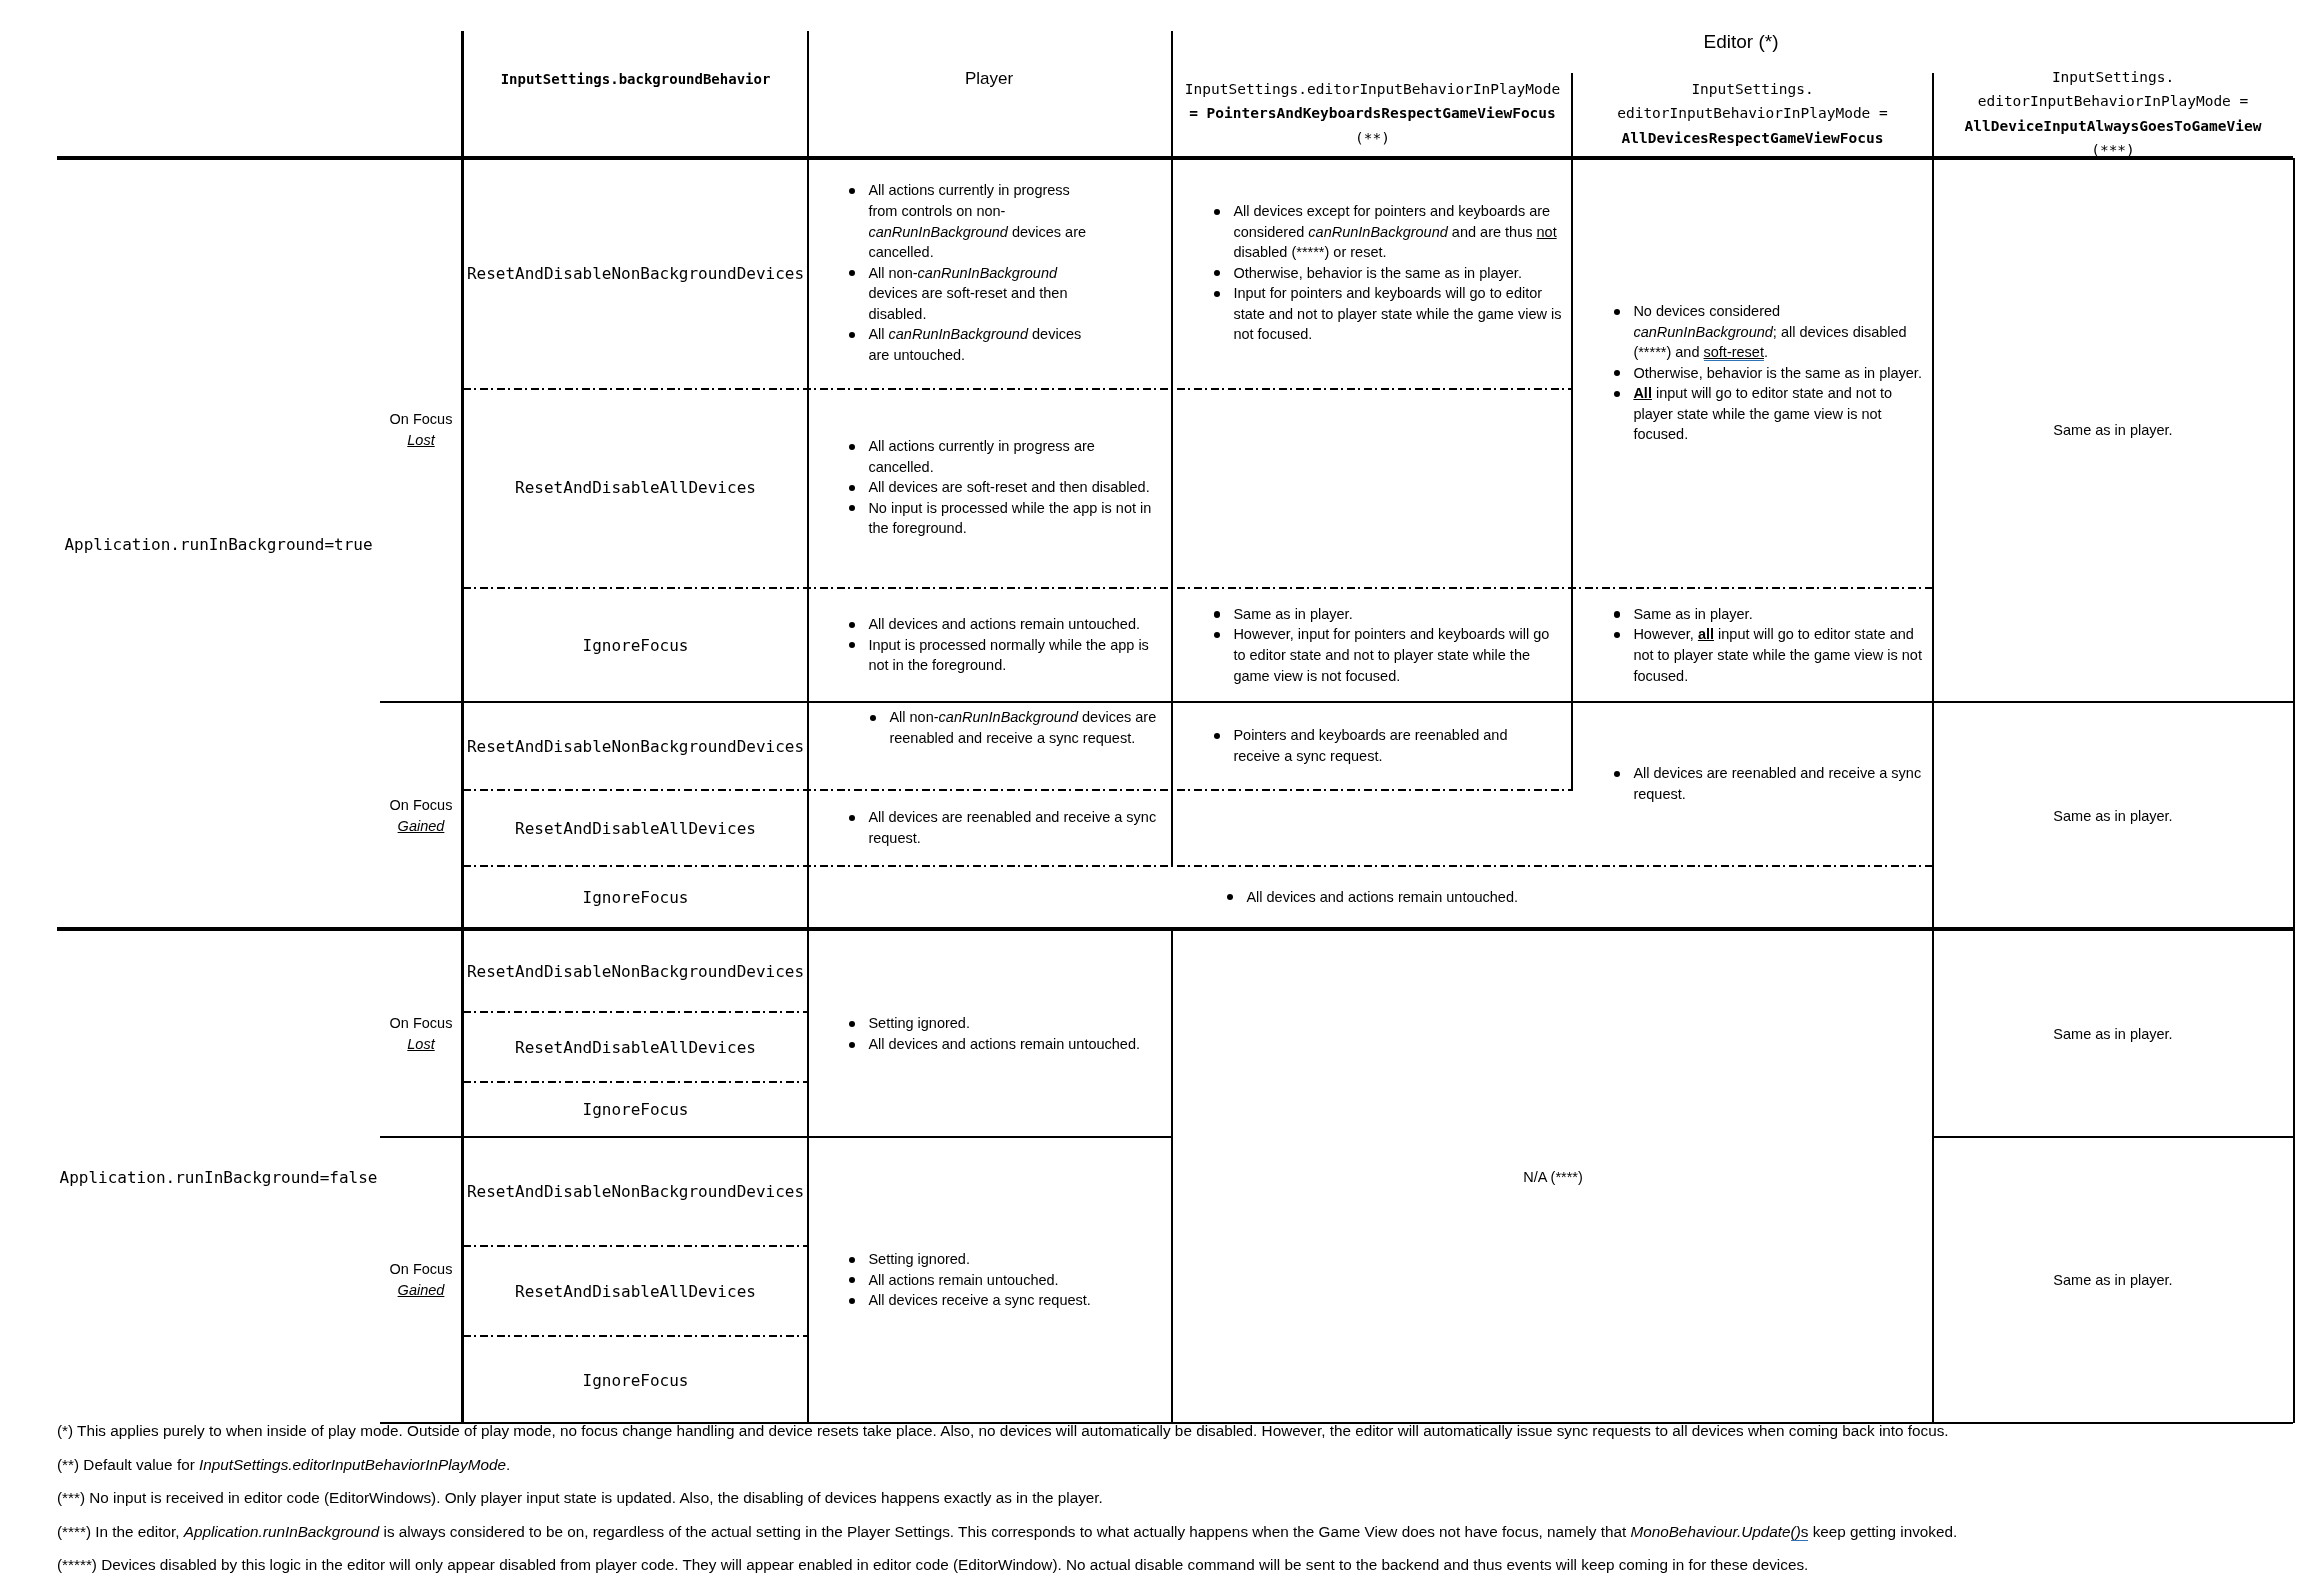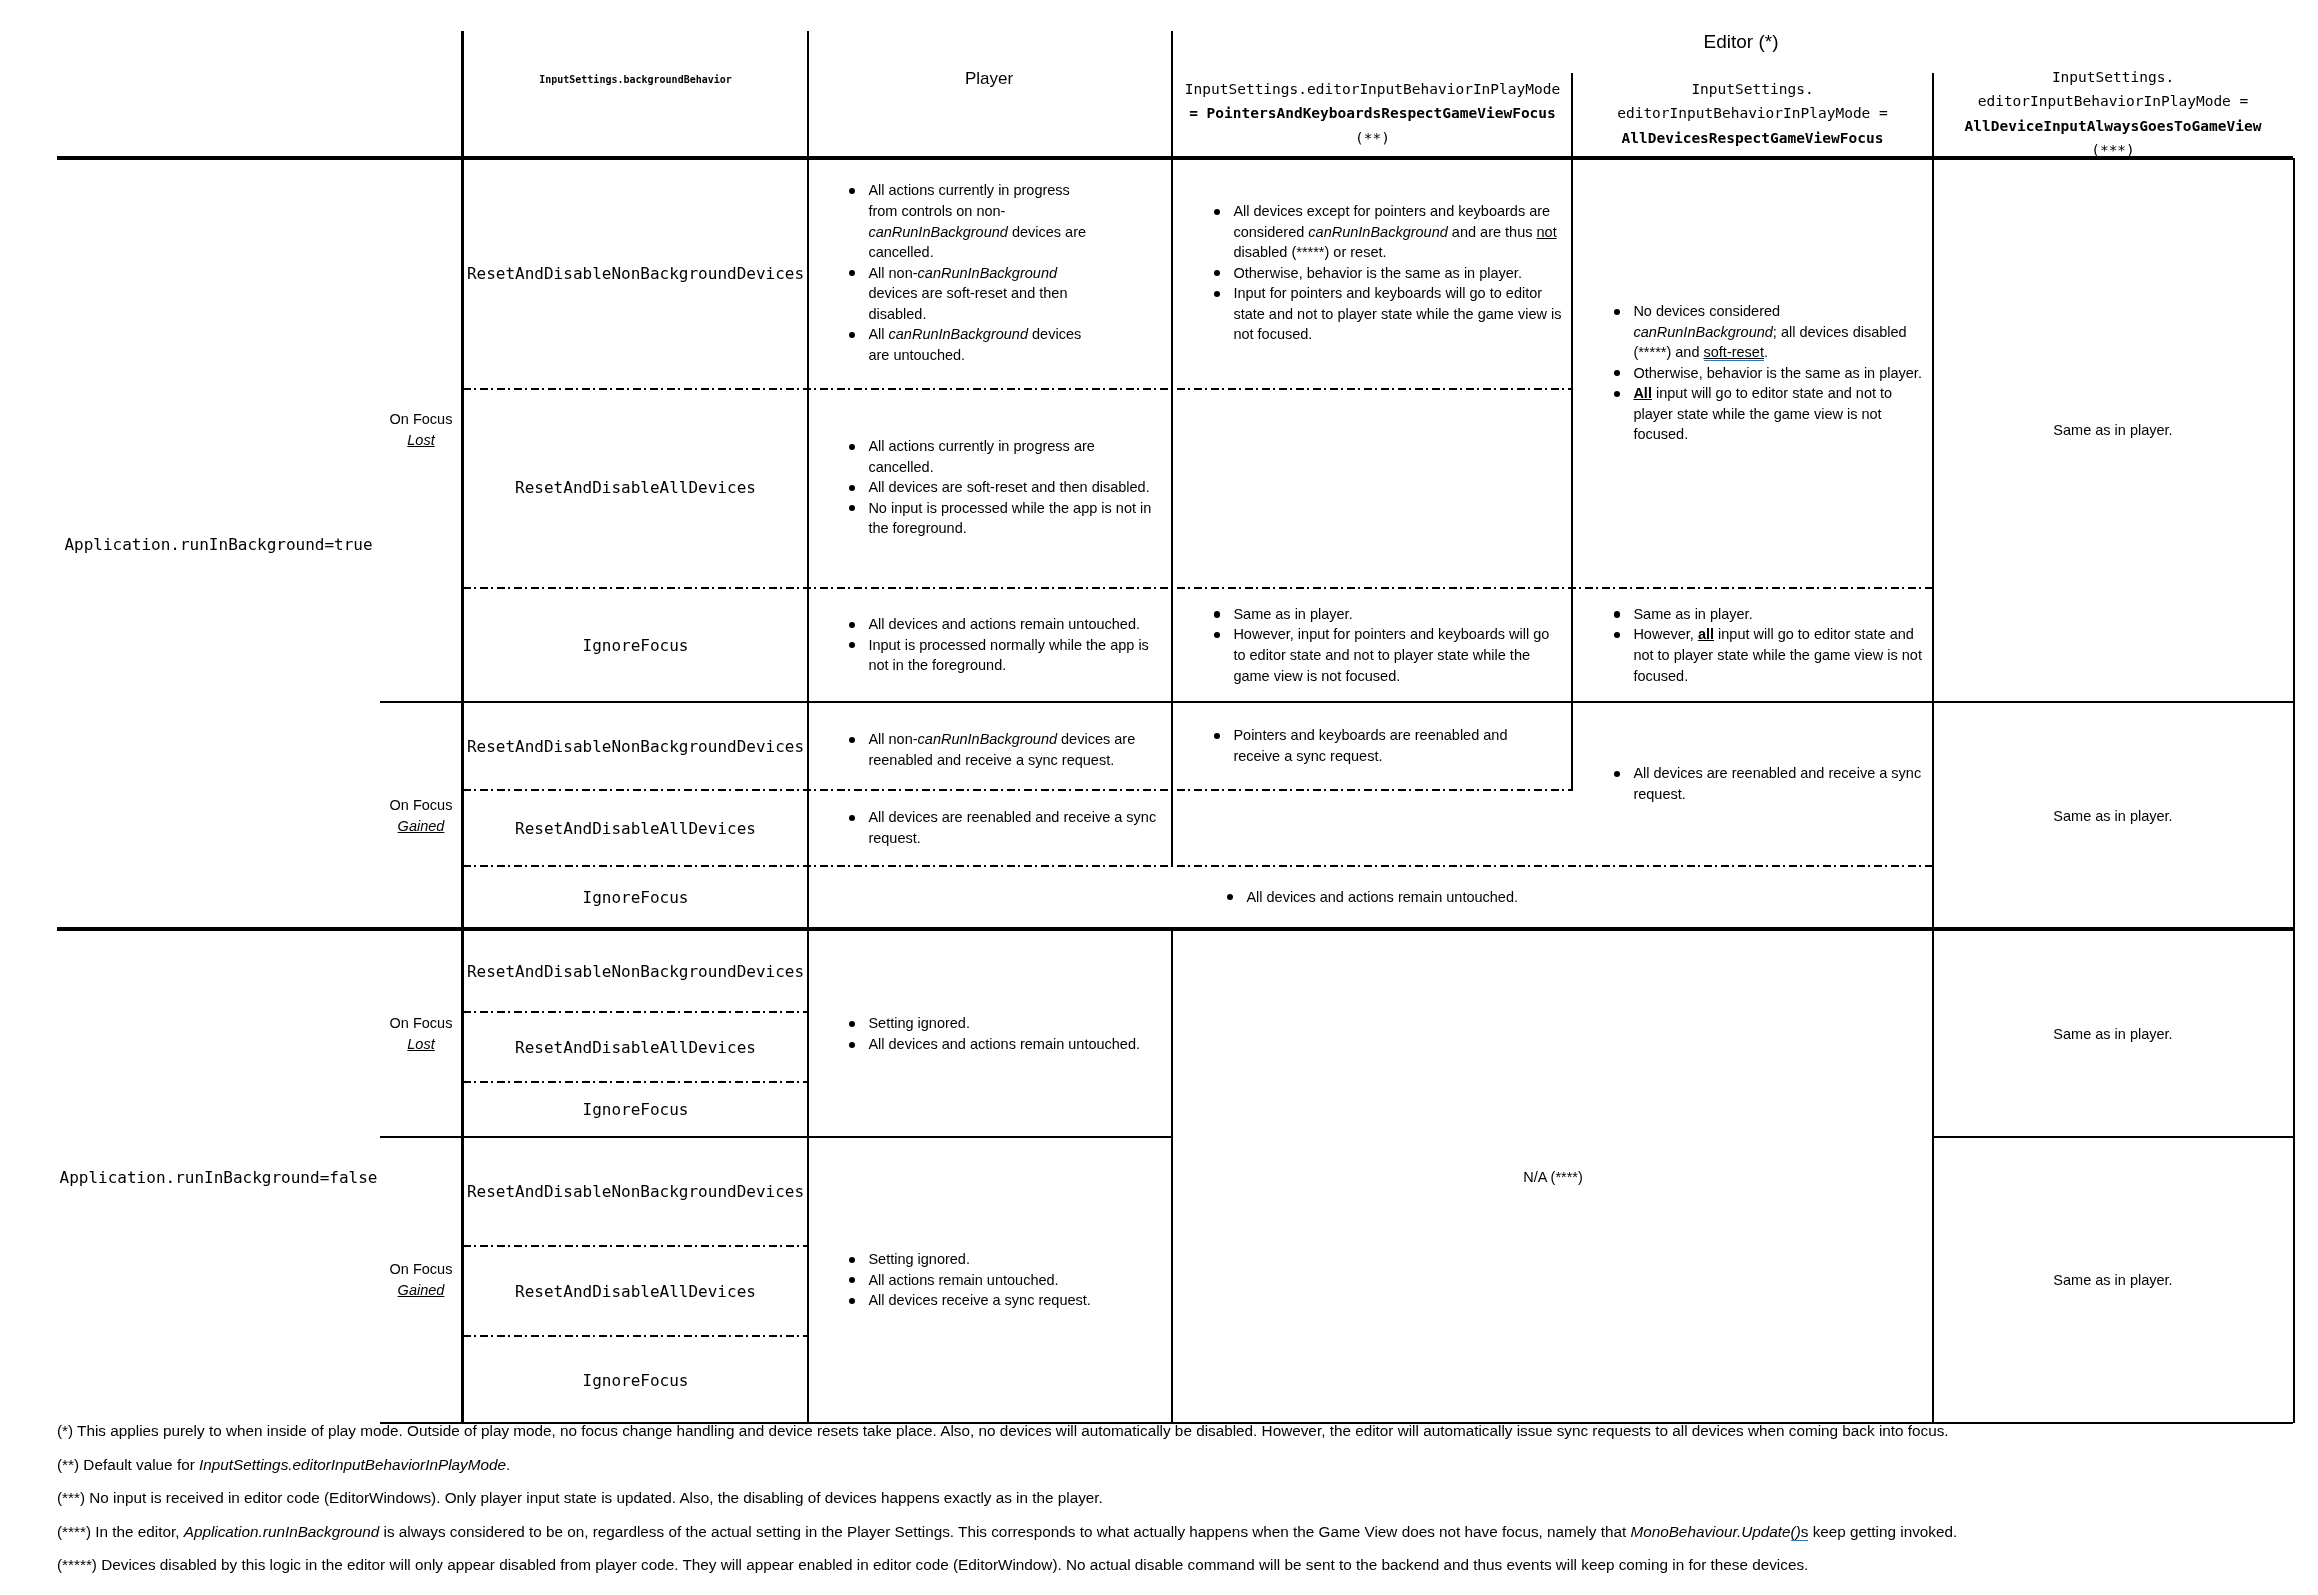--- a/index.html
+++ b/index.html
@@ -14,7 +14,7 @@
   .runbg-label { font-size:16px; }
   .focus-label { font-size:14.5px; line-height:20.6px; }
   .focus-label .when { font-style:italic; text-decoration:underline; }
-  .hdr-mono-bold { font-size:10px; font-weight:bold;text-align:right; }
+  .hdr-mono-bold { font-size:14px; font-weight:bold;text-align:right; }
   .hdr-plain { font-size:17px; }
   .hdr-editor { font-size:19px;padding-left:16px; }
   .hdr-sub { font-size:14.5px; line-height:24.4px; white-space:nowrap; }

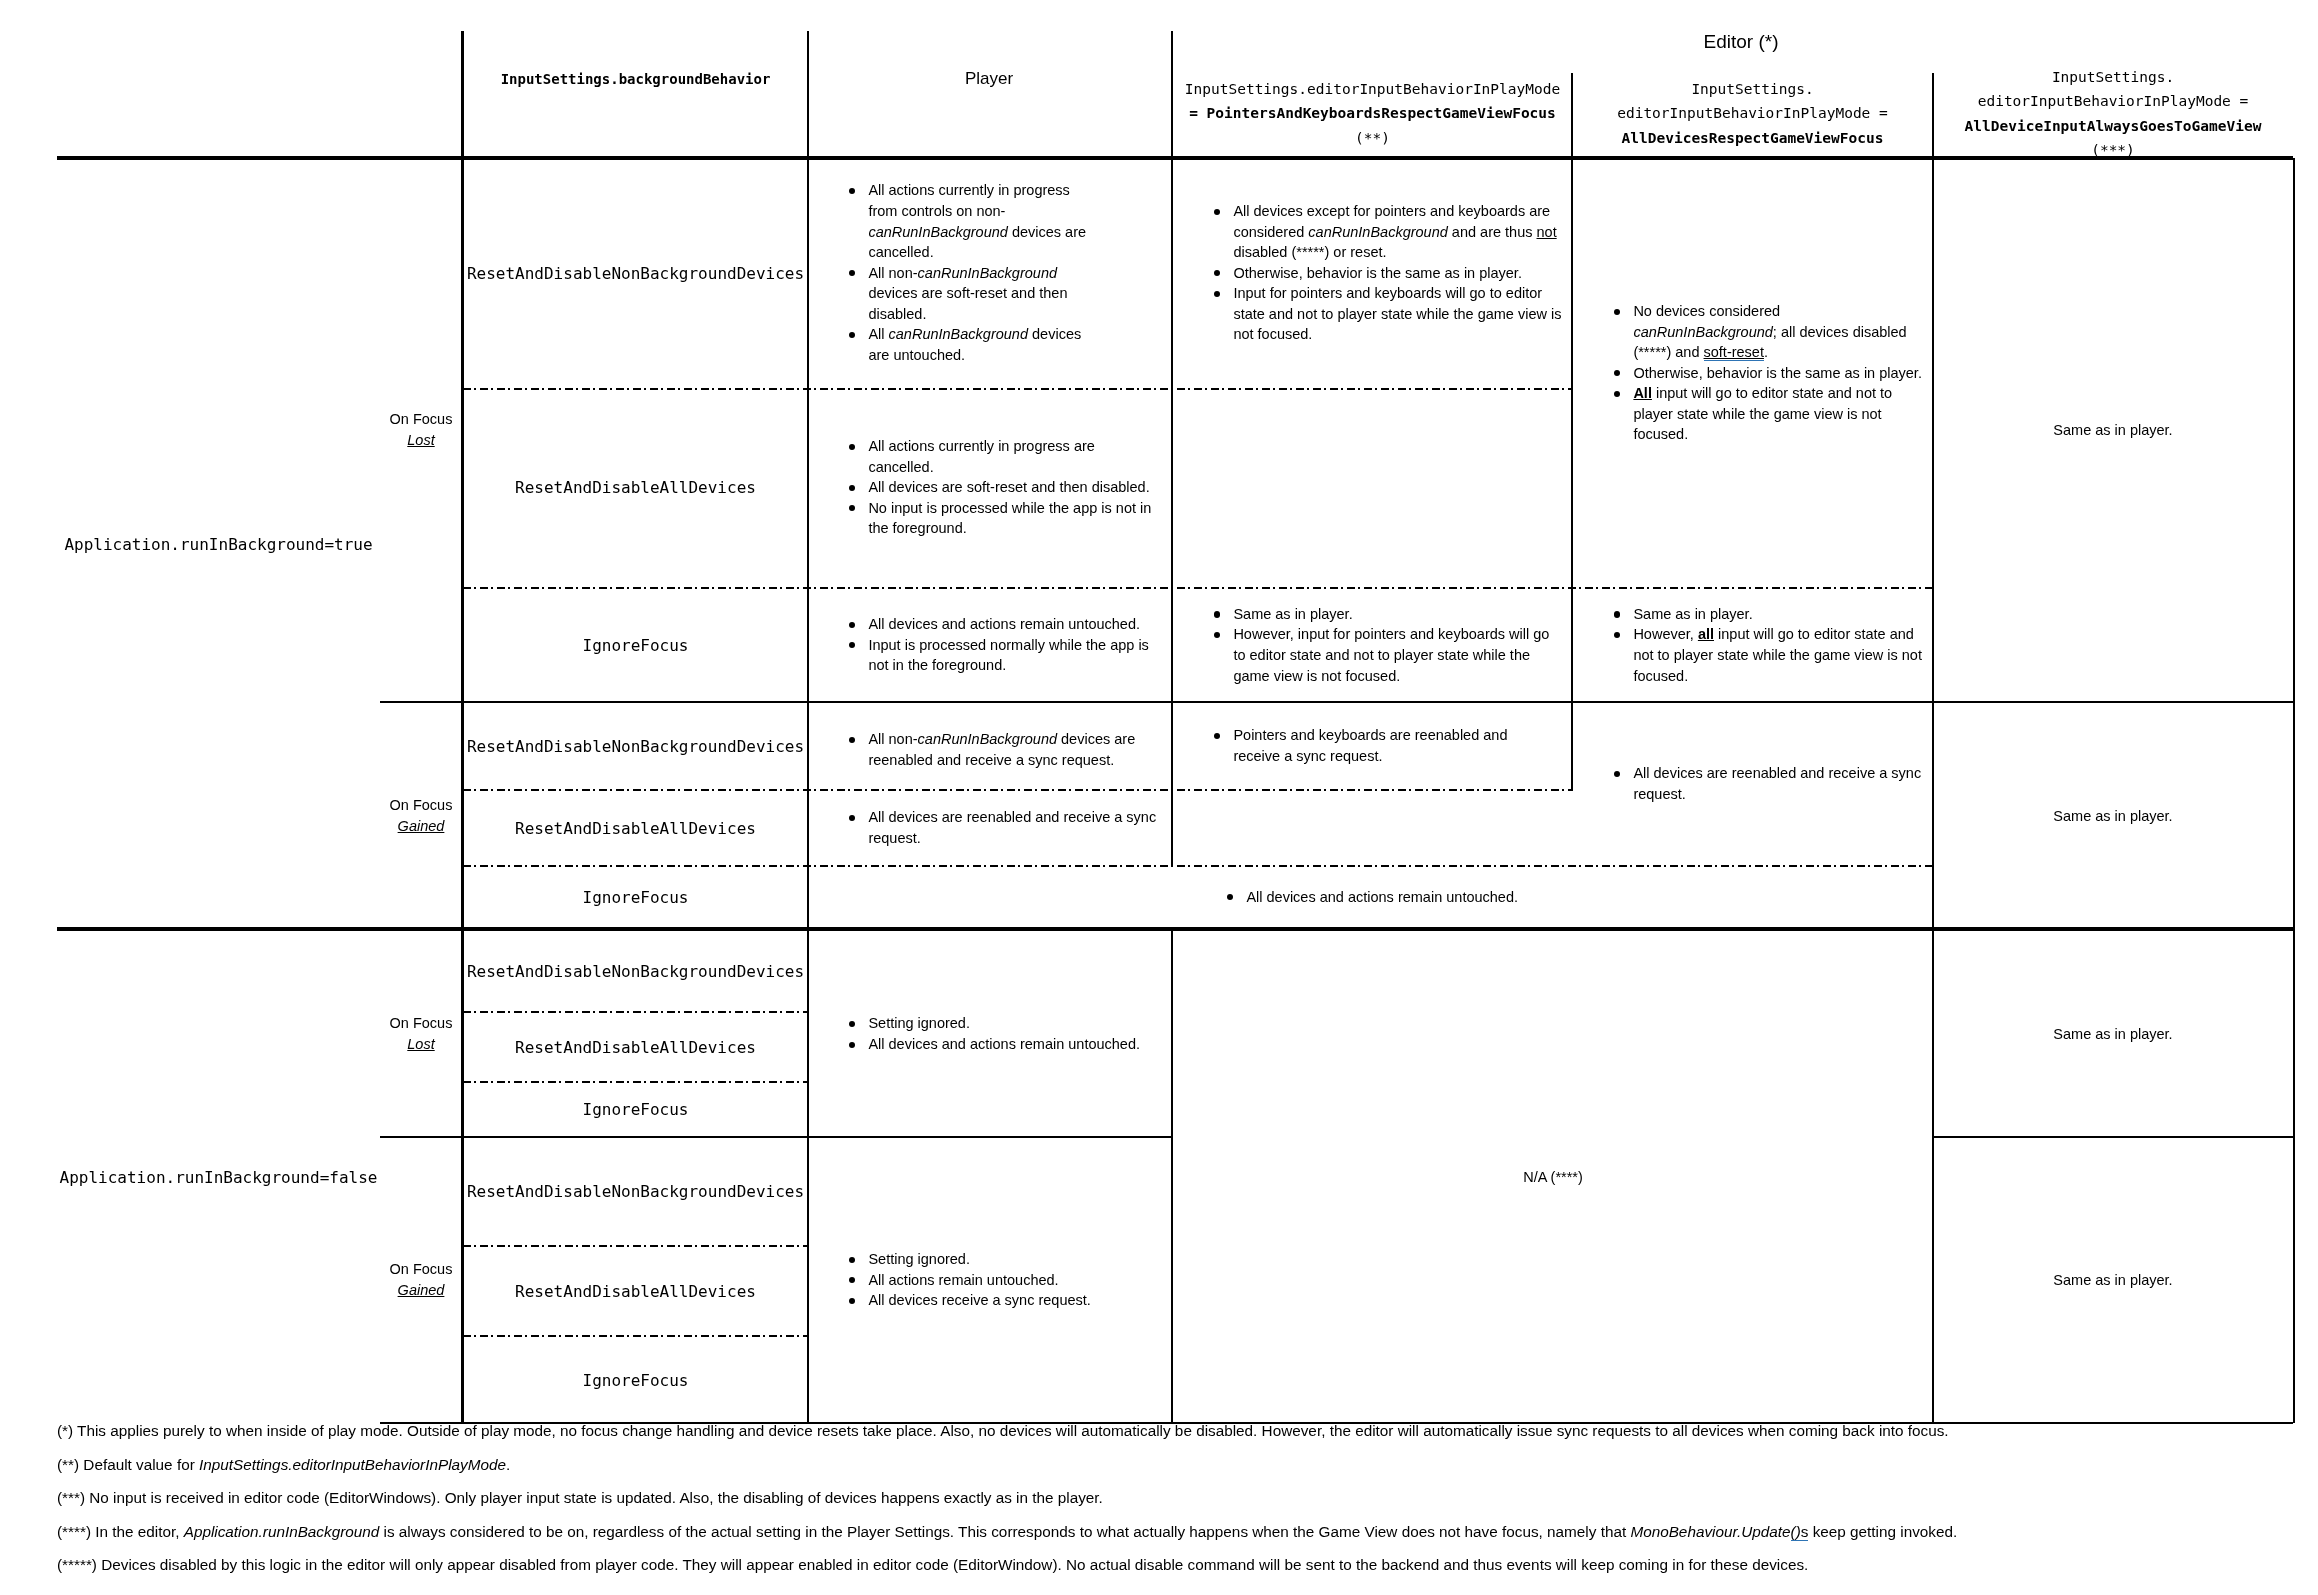--- a/index.html
+++ b/index.html
@@ -124,7 +124,7 @@
         <li><span class="seg">Input is processed normally while the app is not in the foreground.</span></li>
       </ul>
     </div>
-  <div class="cell bullets" style="left:807px;top:706px;width:364px;height:88px;">
+  <div class="cell bullets" style="left:807px;top:684px;width:364px;height:88px;padding-left:21px;">
       <ul>
         <li><span class="seg">All non-</span><span class="seg i">canRunInBackground</span><span class="seg"> devices are reenabled and receive a sync request.</span></li>
       </ul>

